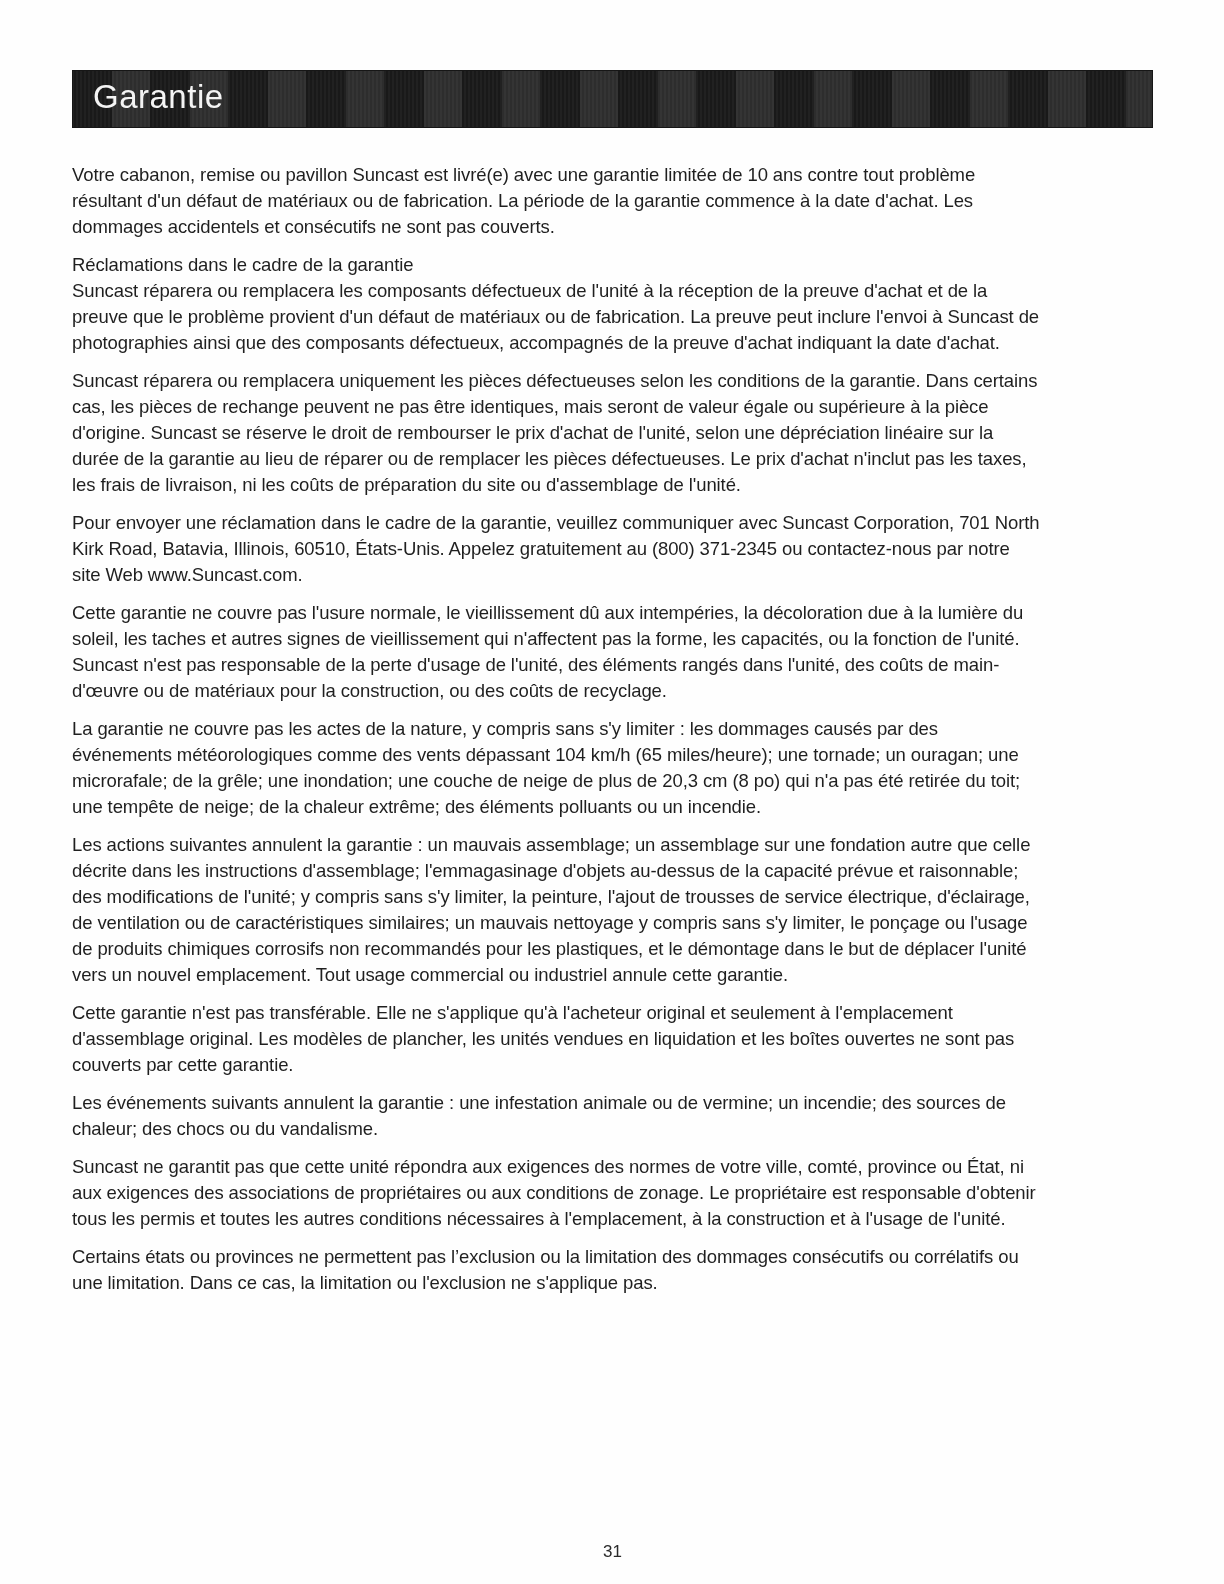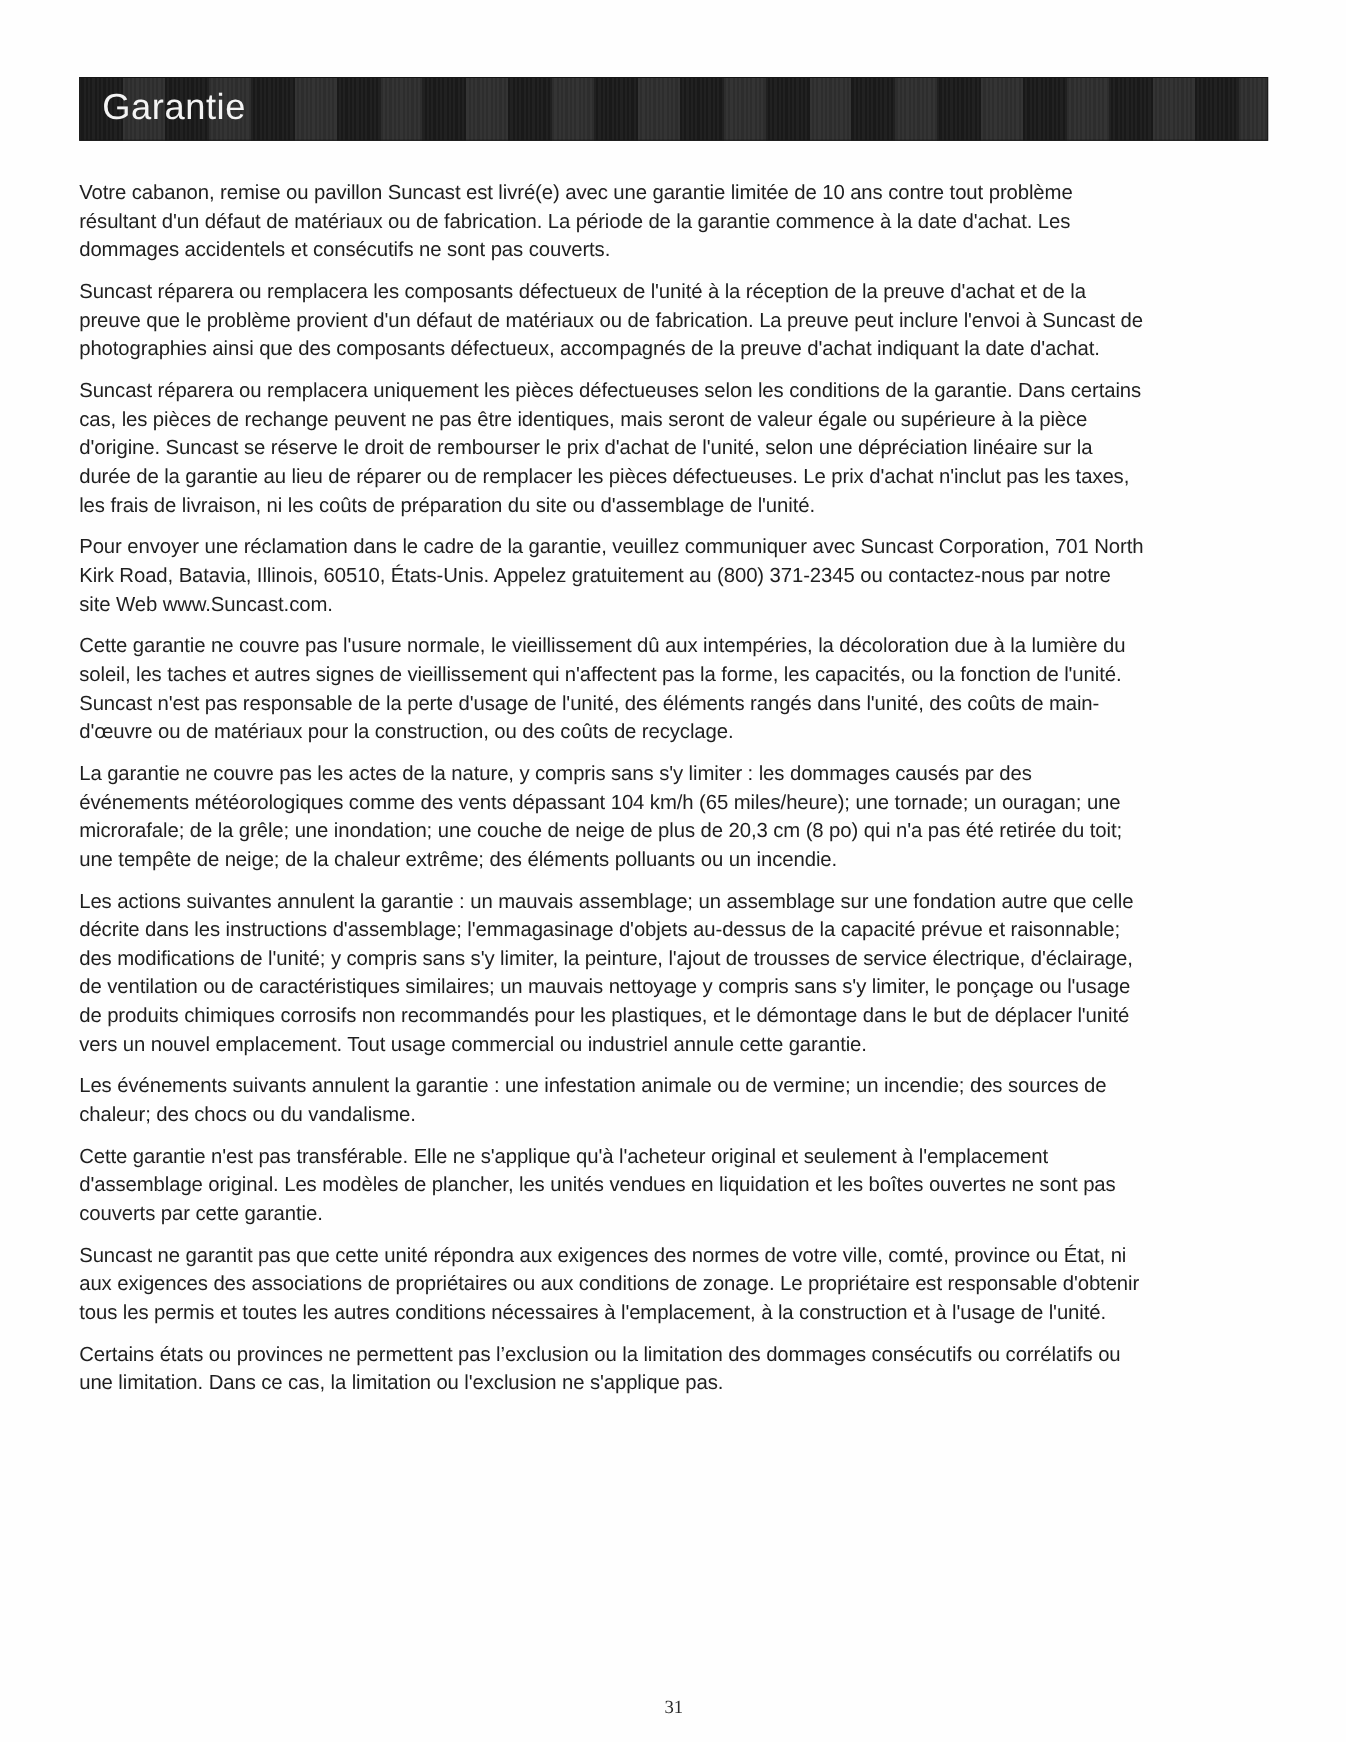--- a/index.html
+++ b/index.html
@@ -77,6 +77,7 @@
     </div>
 
     <div class="para">
+      <div class="para-heading">Réclamations dans le cadre de la garantie</div>
       <div class="para-body">Suncast réparera ou remplacera les composants défectueux de l'unité à la réception de la preuve d'achat et de la preuve que le problème provient d'un défaut de matériaux ou de fabrication. La preuve peut inclure l'envoi à Suncast de photographies ainsi que des composants défectueux, accompagnés de la preuve d'achat indiquant la date d'achat.</div>
     </div>
 

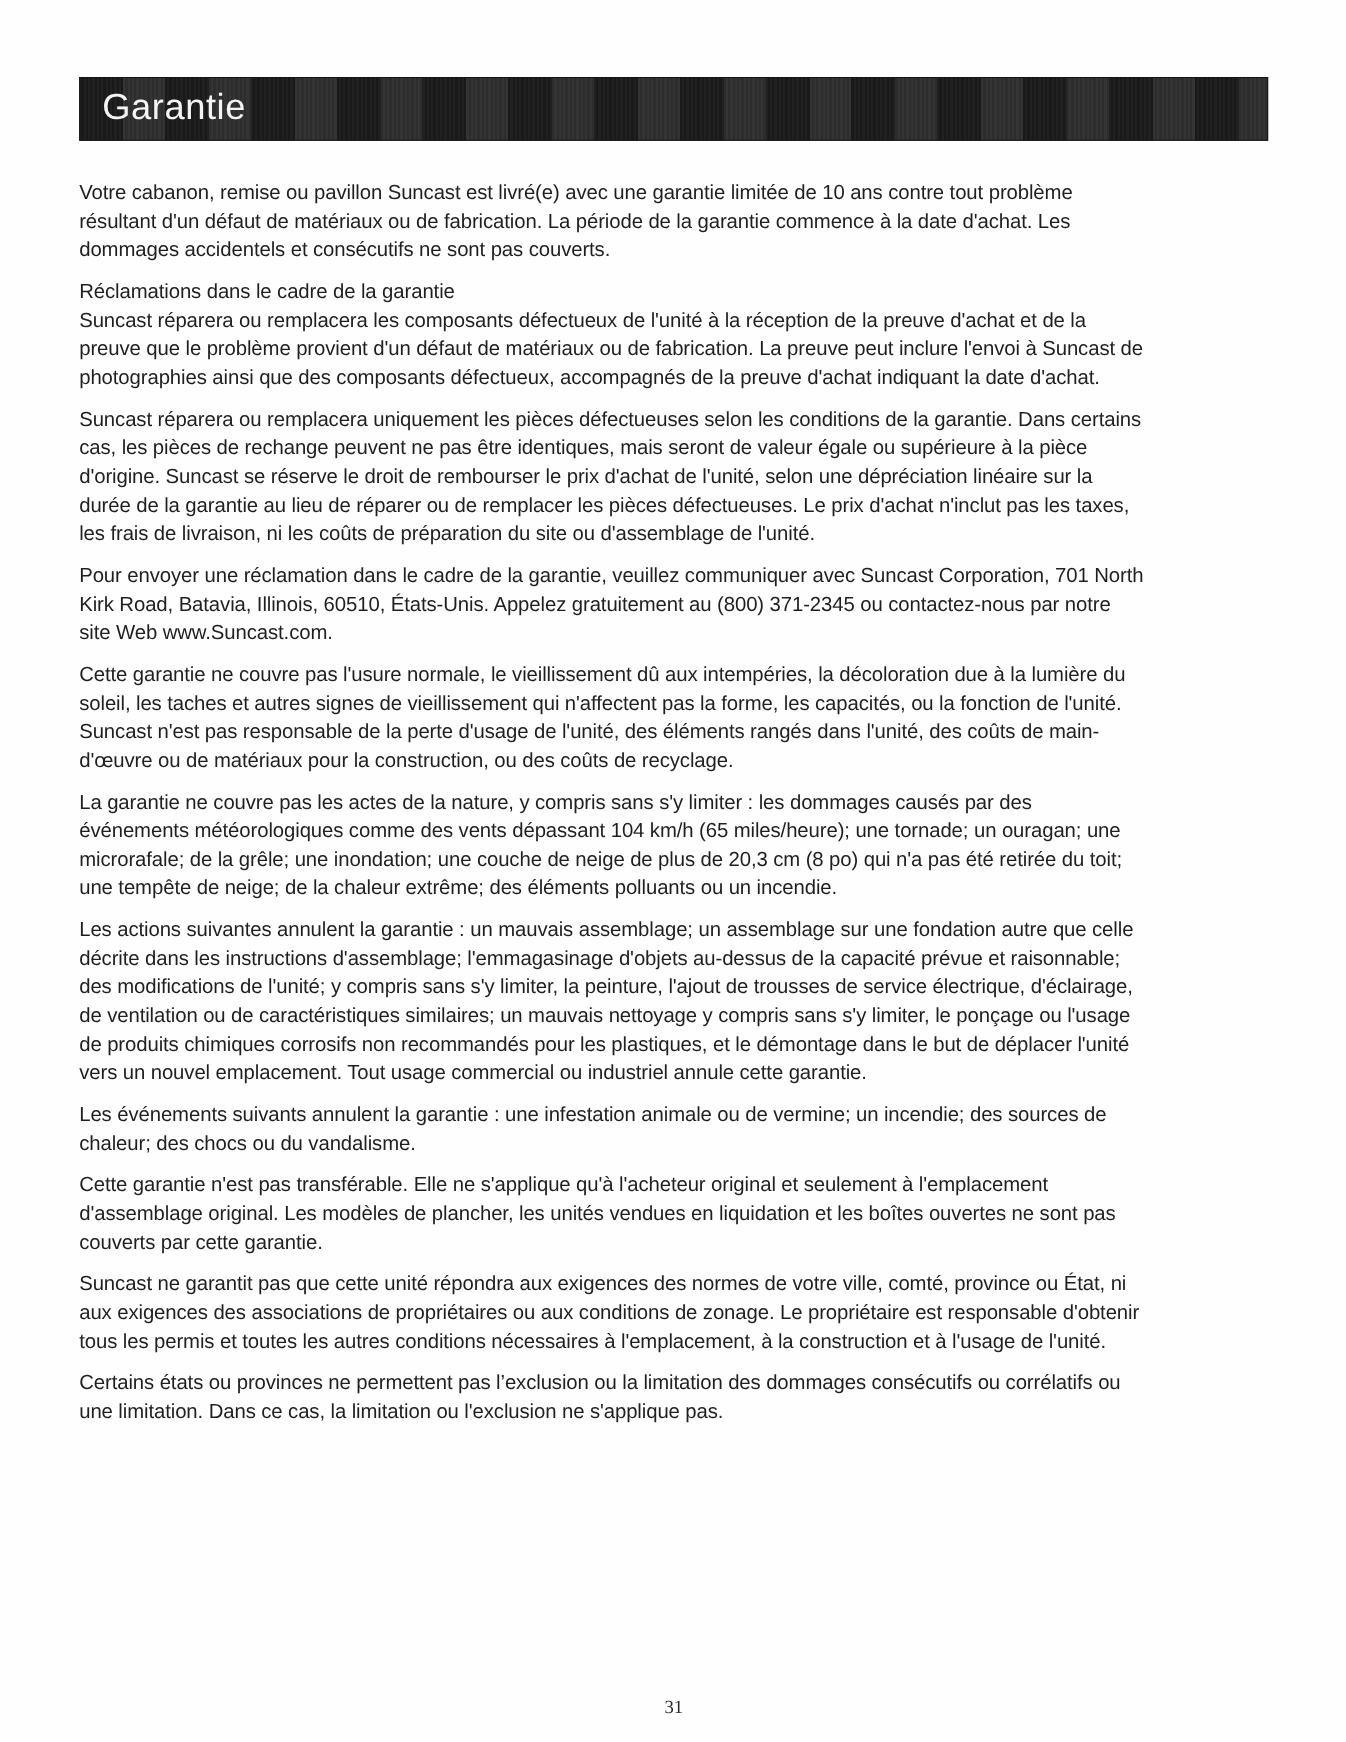--- a/index.html
+++ b/index.html
@@ -102,11 +102,11 @@
     </div>
 
     <div class="para">
-      <div class="para-body">Les événements suivants annulent la garantie : une infestation animale ou de vermine; un incendie; des sources de chaleur; des chocs ou du vandalisme.</div>
+      <div class="para-body">Cette garantie n'est pas transférable. Elle ne s'applique qu'à l'acheteur original et seulement à l'emplacement d'assemblage original. Les modèles de plancher, les unités vendues en liquidation et les boîtes ouvertes ne sont pas couverts par cette garantie.</div>
     </div>
 
     <div class="para">
-      <div class="para-body">Cette garantie n'est pas transférable. Elle ne s'applique qu'à l'acheteur original et seulement à l'emplacement d'assemblage original. Les modèles de plancher, les unités vendues en liquidation et les boîtes ouvertes ne sont pas couverts par cette garantie.</div>
+      <div class="para-body">Les événements suivants annulent la garantie : une infestation animale ou de vermine; un incendie; des sources de chaleur; des chocs ou du vandalisme.</div>
     </div>
 
     <div class="para">

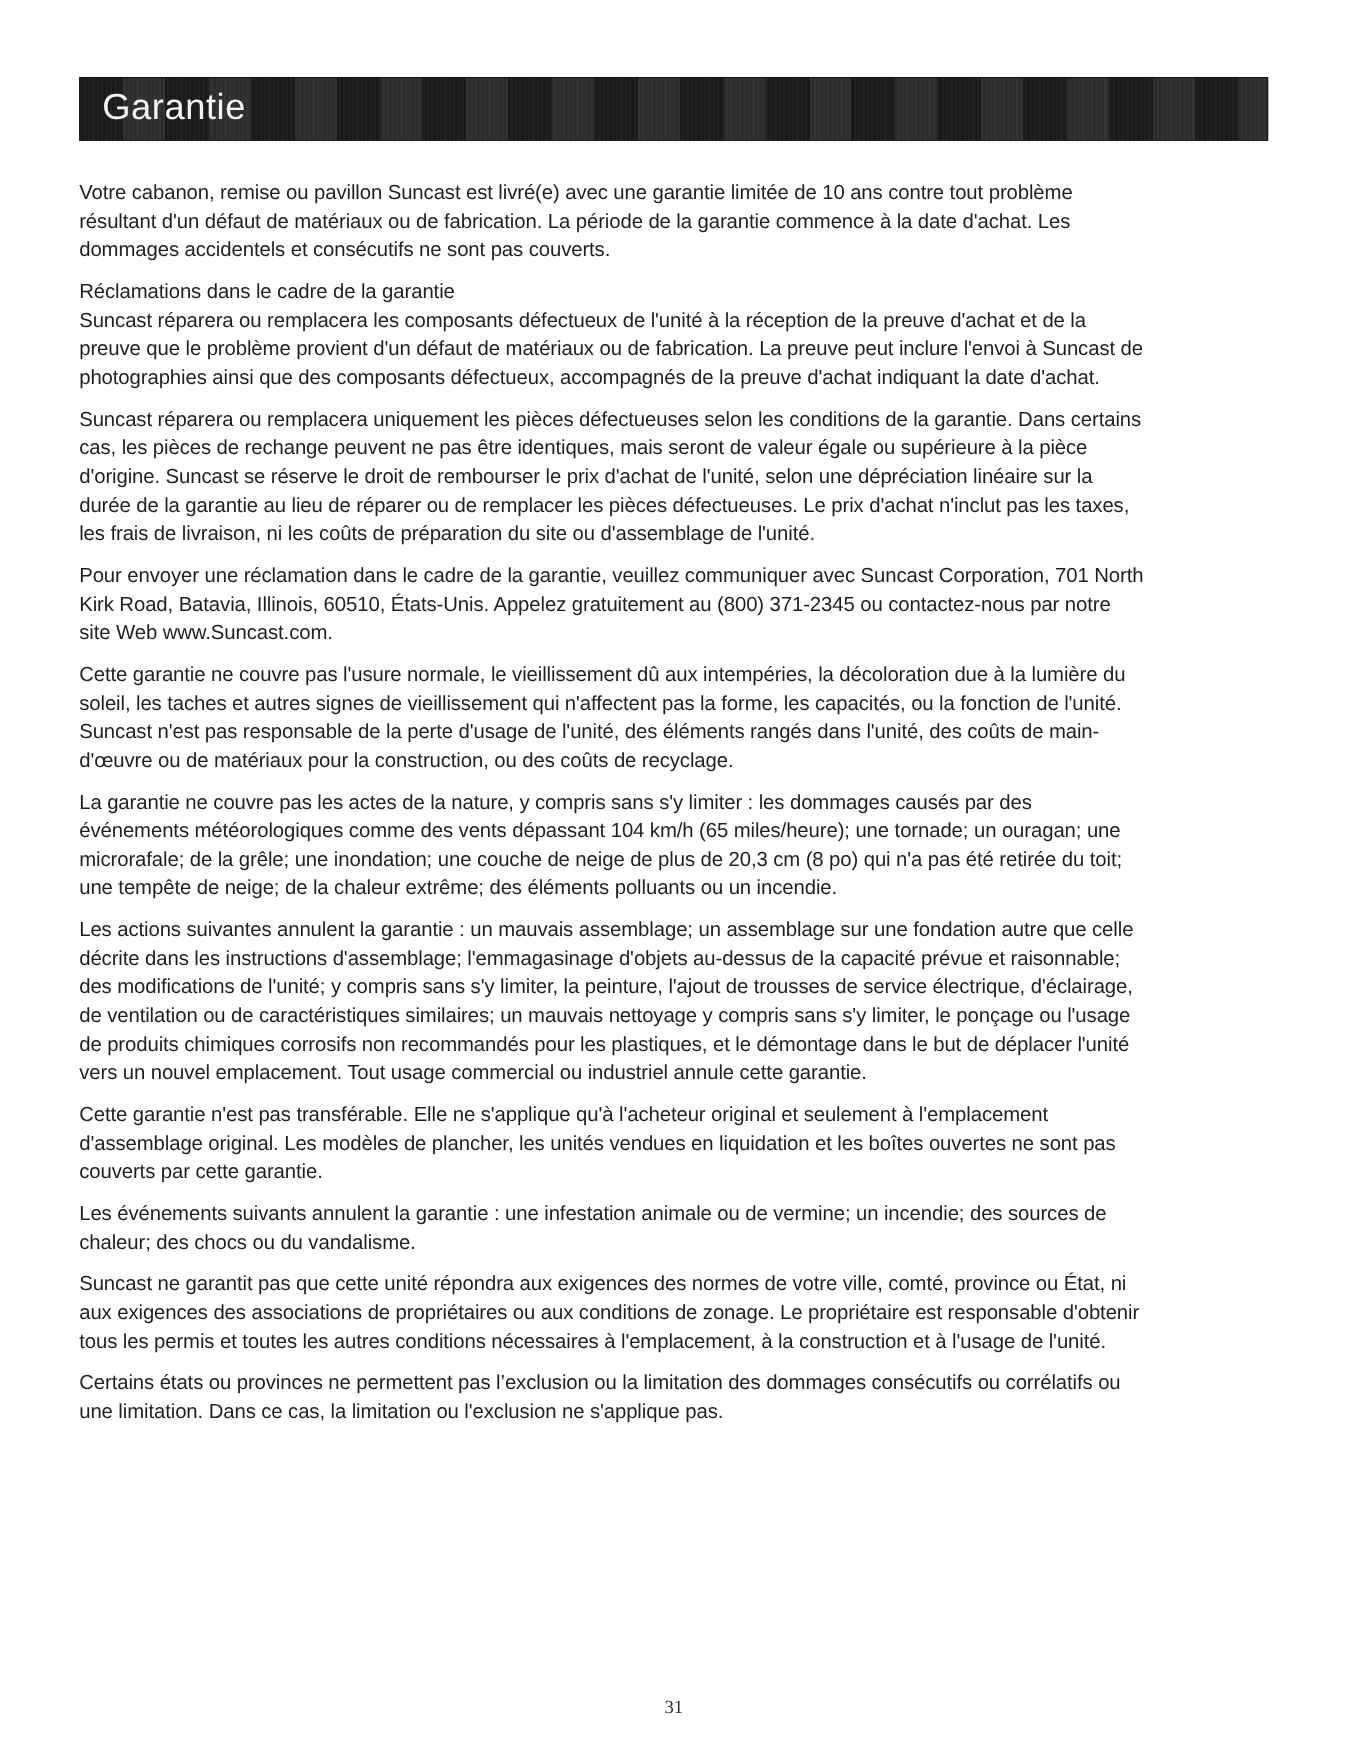--- a/index.html
+++ b/index.html
@@ -58,7 +58,6 @@
     text-align: center;
     font-size: 17px;
     color: #2a2a2a;
-    font-family: Liberation Serif, serif;
   }
 </style>
 </head>

